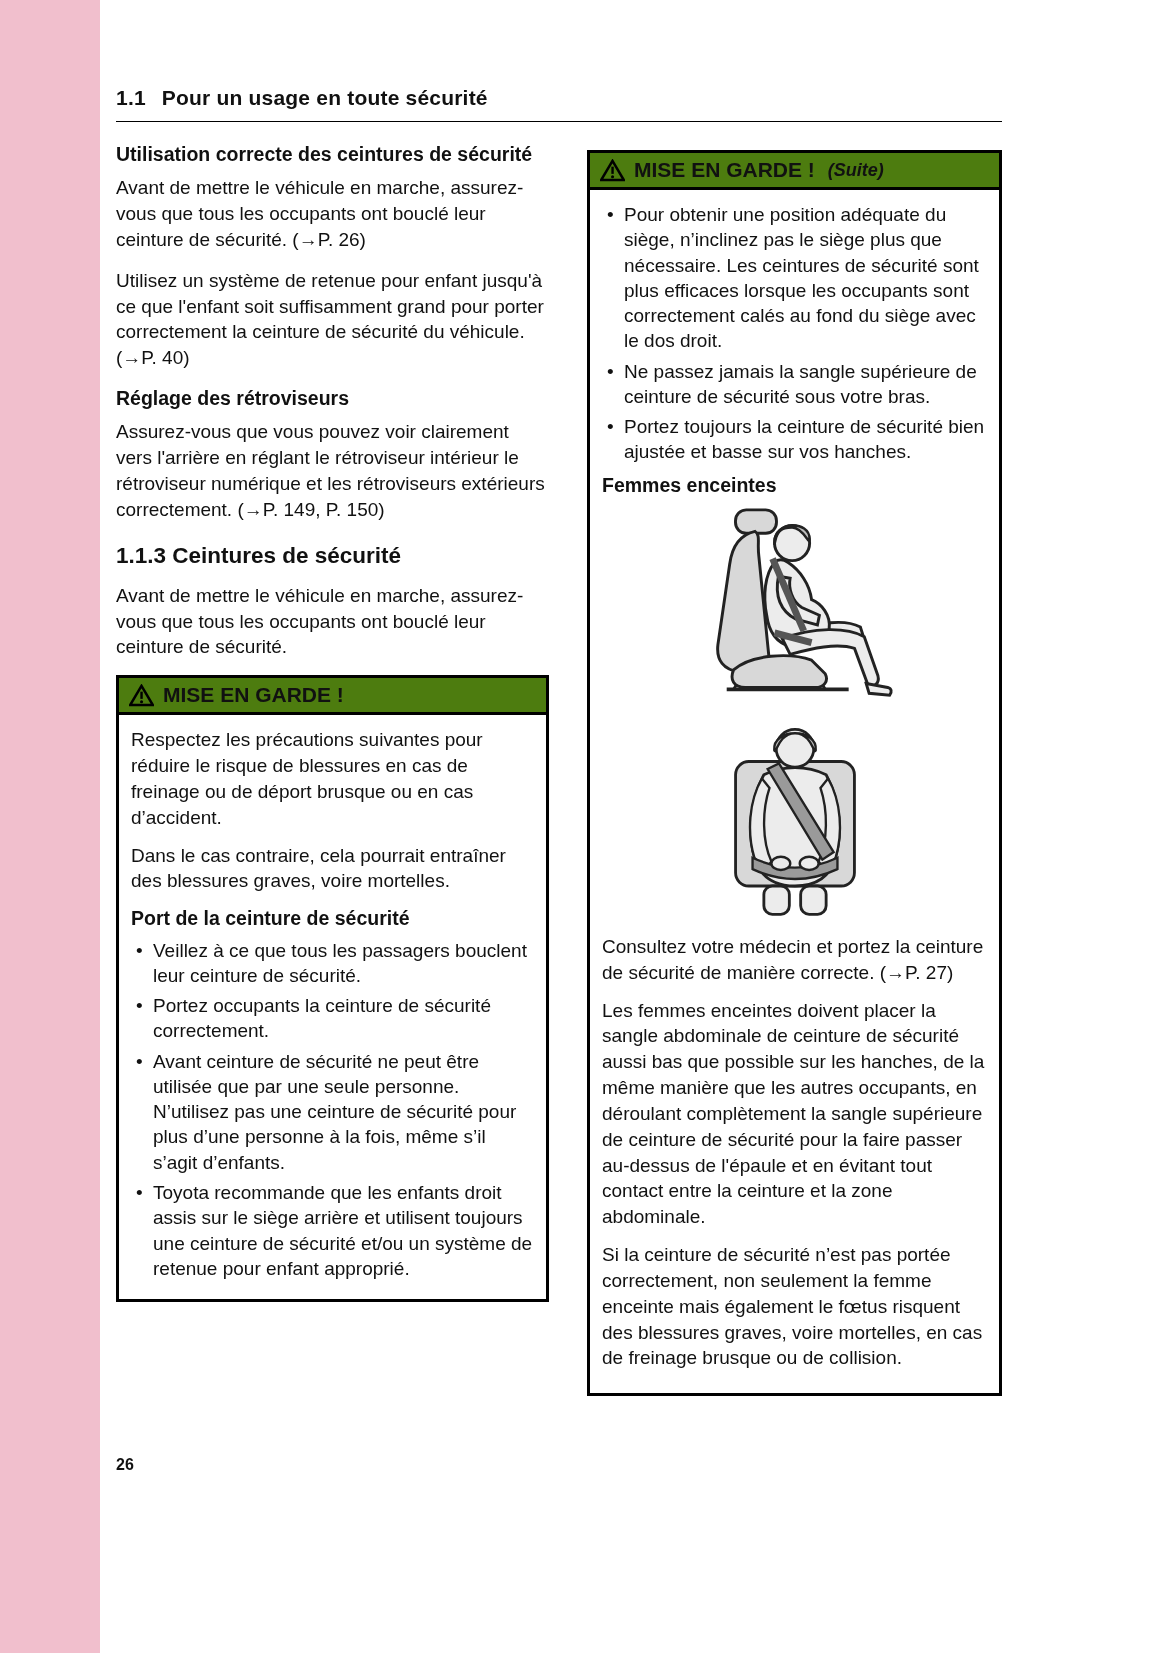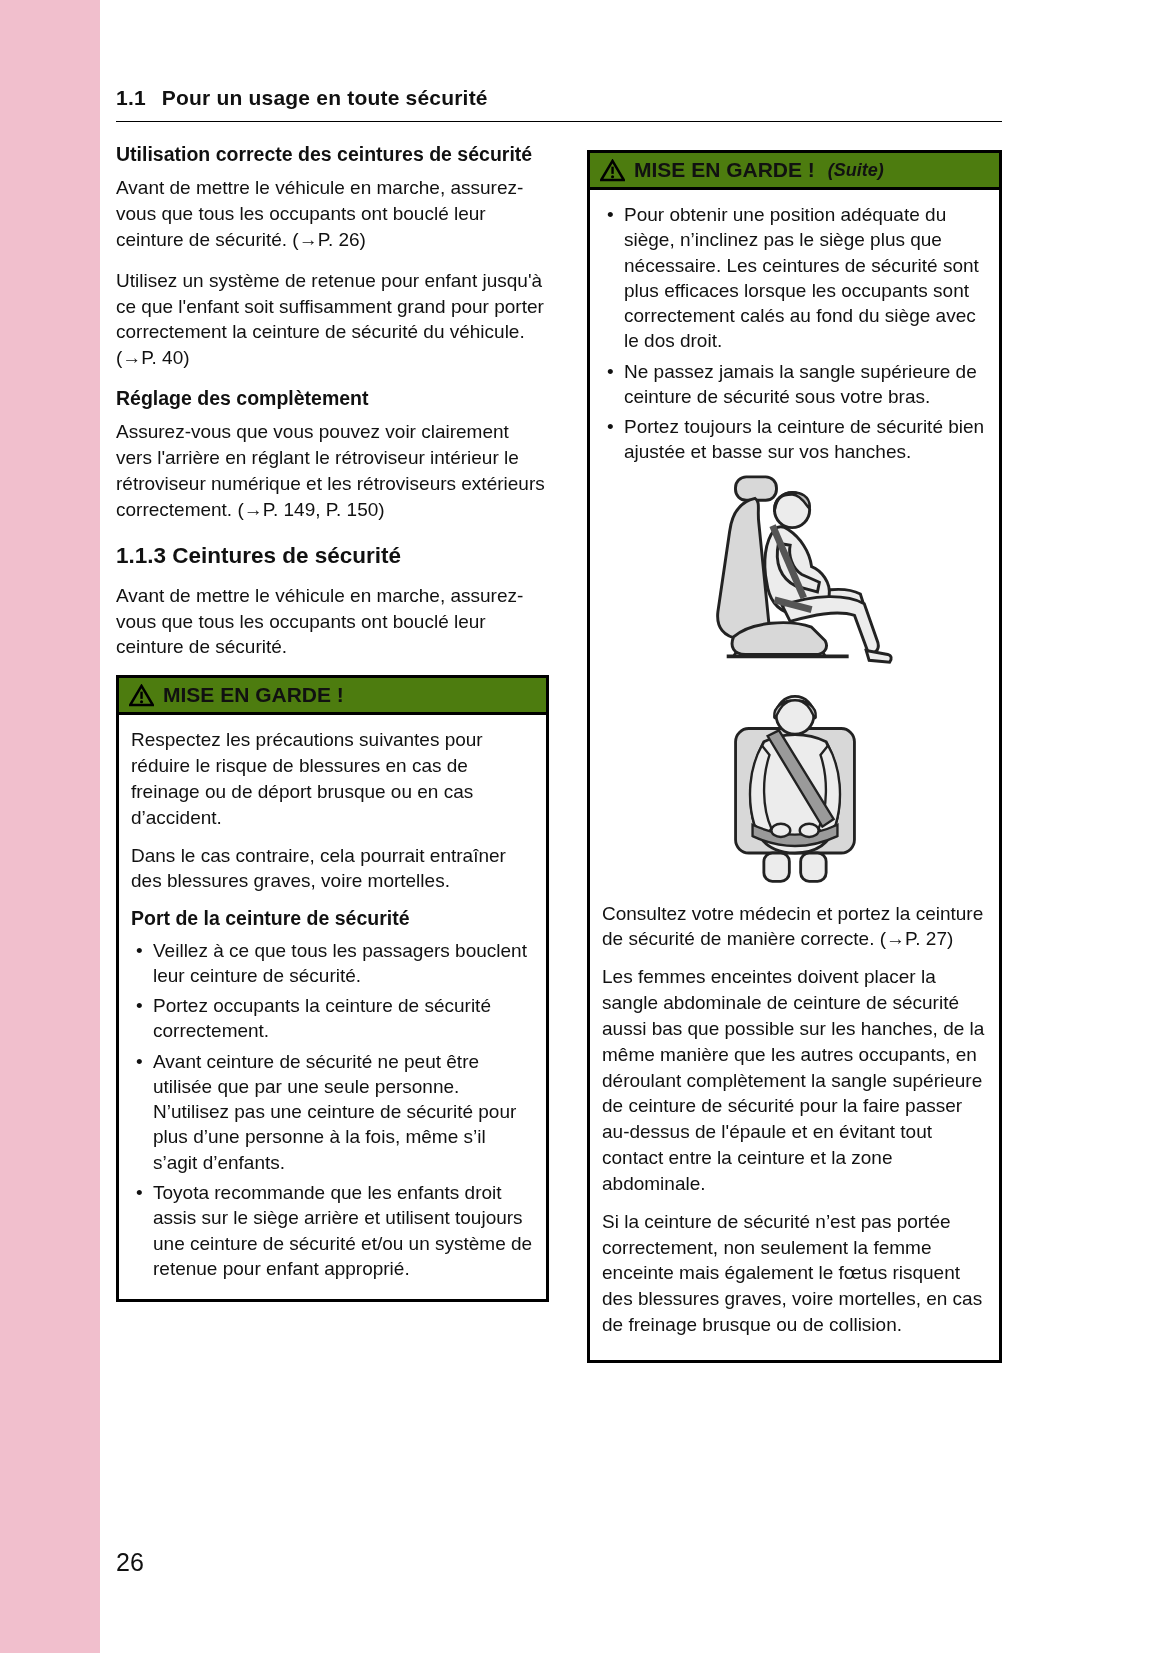--- a/index.html
+++ b/index.html
@@ -83,7 +83,7 @@
       <div class="h-sub">Utilisation correcte des ceintures de sécurité</div>
       <p class="para">Avant de mettre le véhicule en marche, assurez-vous que tous les occupants ont bouclé leur ceinture de sécurité. (→P. 26)</p>
       <p class="para">Utilisez un système de retenue pour enfant jusqu'à ce que l'enfant soit suffisamment grand pour porter correctement la ceinture de sécurité du véhicule. (→P. 40)</p>
-      <div class="h-sub">Réglage des complètement</div>
+      <div class="h-sub">Réglage des rétroviseurs</div>
       <p class="para">Assurez-vous que vous pouvez voir clairement vers l'arrière en réglant le rétroviseur intérieur le rétroviseur numérique et les rétroviseurs extérieurs correctement. (→P. 149, P. 150)</p>
       <div class="h-sec">1.1.3  Ceintures de sécurité</div>
       <p class="para">Avant de mettre le véhicule en marche, assurez-vous que tous les occupants ont bouclé leur ceinture de sécurité.</p>

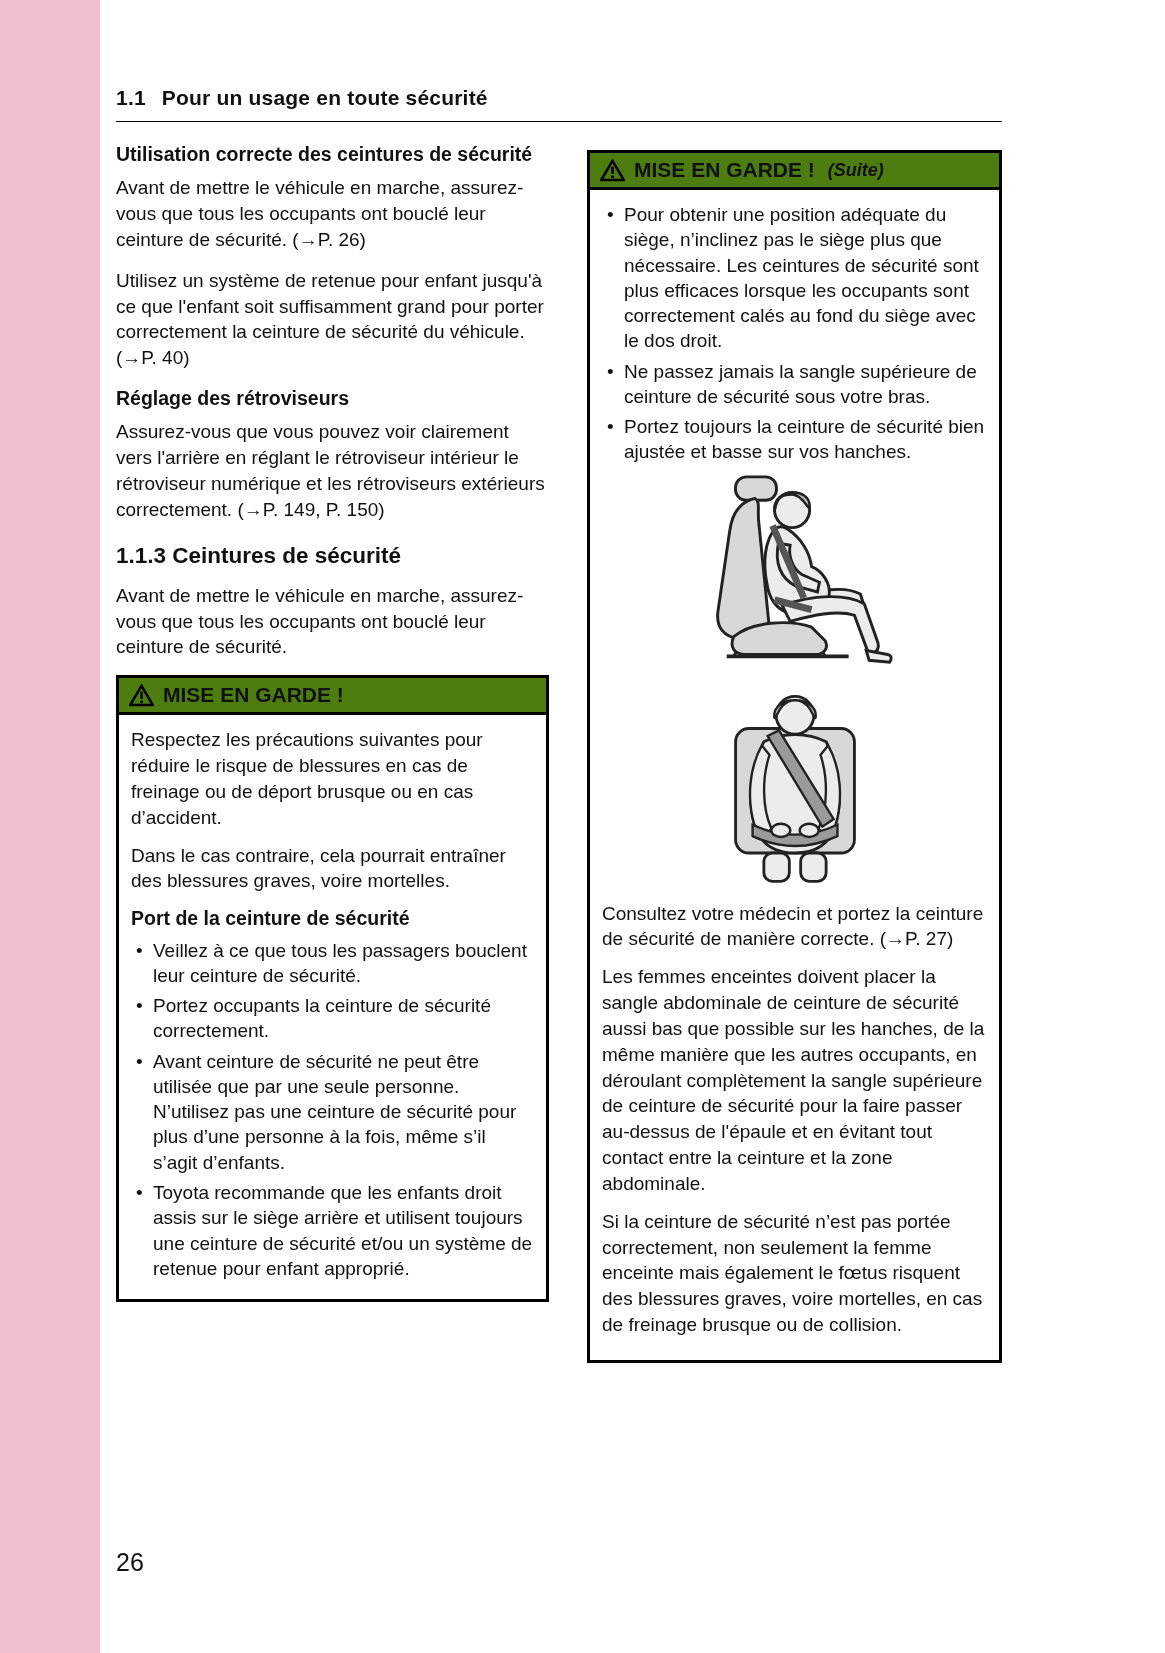--- a/index.html
+++ b/index.html
@@ -128,6 +128,7 @@
             <li>Ne passez jamais la sangle supérieure de ceinture de sécurité sous votre bras.</li>
             <li>Portez toujours la ceinture de sécurité bien ajustée et basse sur vos hanches.</li>
           </ul>
+          <div class="h-sub">Femmes enceintes</div>
 
           <div class="figures">
 

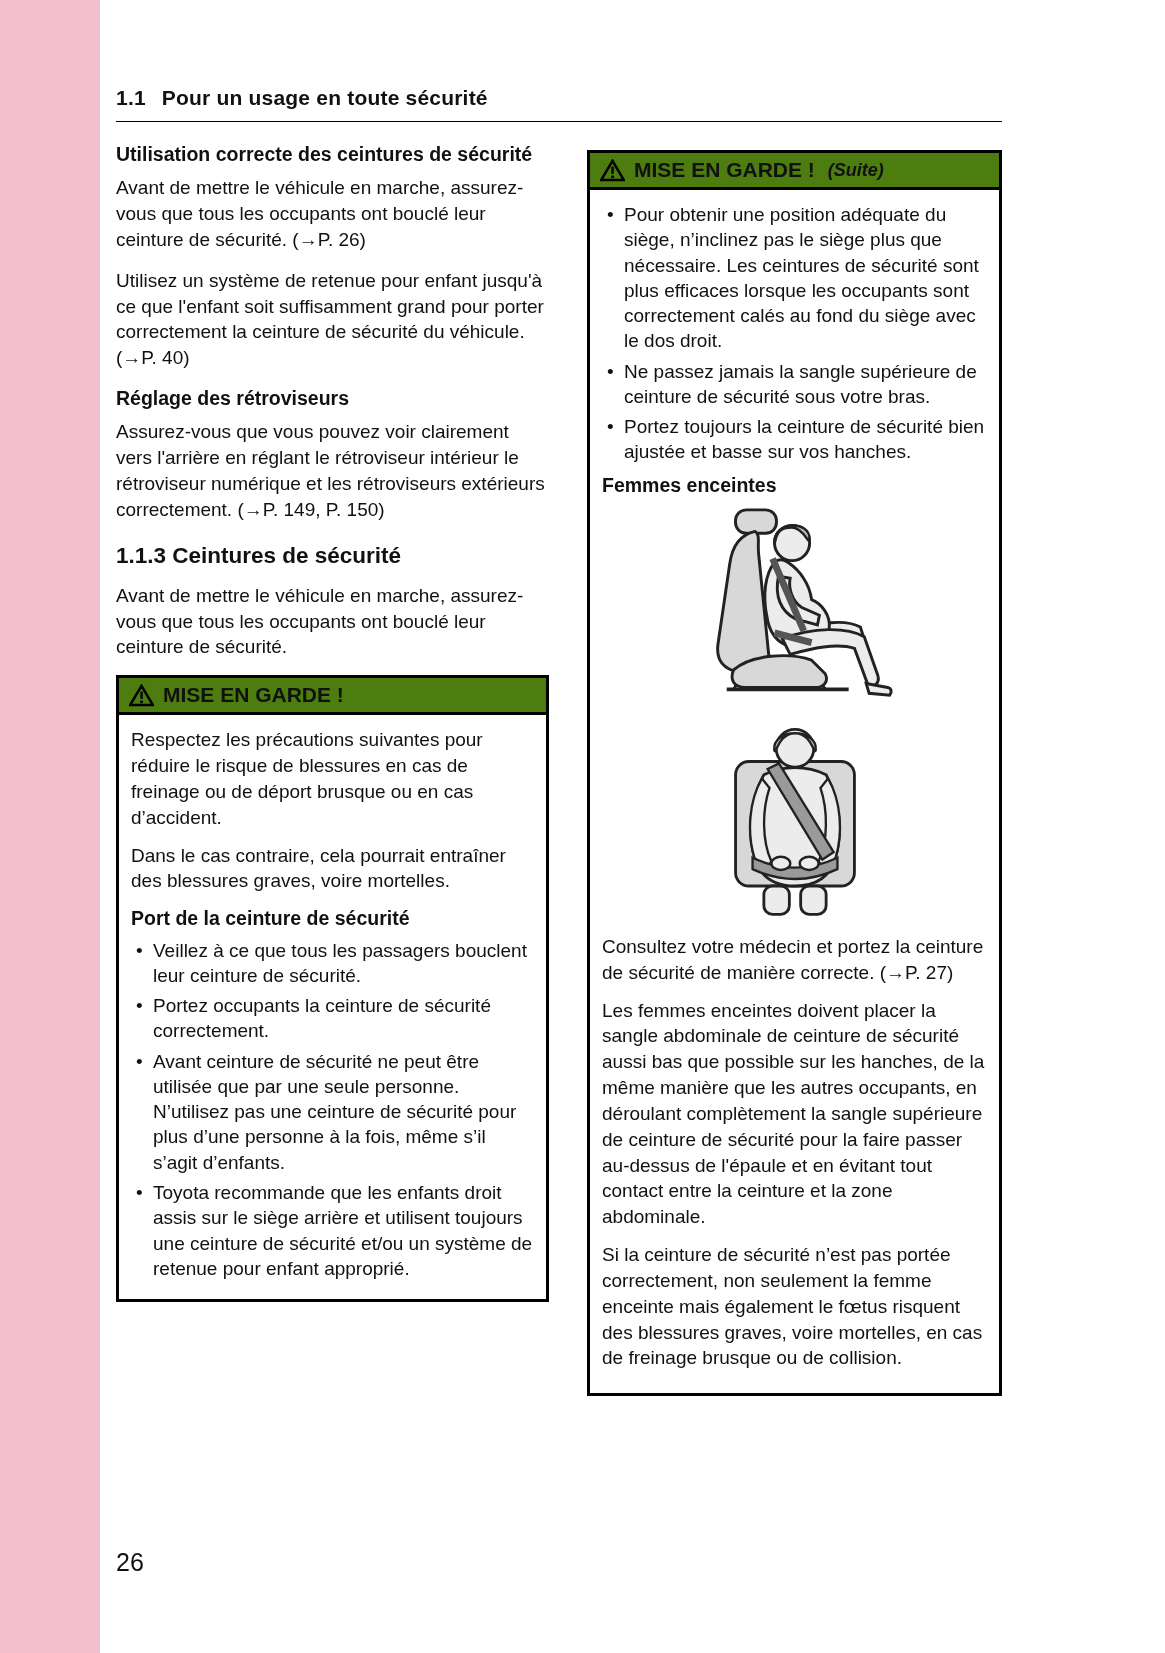--- a/index.html
+++ b/index.html
@@ -62,8 +62,8 @@
   .figures svg { display:block; margin:0 auto 14px; }
 
   .page-number {
-    position:absolute; left:116px; top:1548px;
-    font-size:25px; font-weight:normal;
+    position:absolute; left:116px; top:1456px;
+    font-size:16px; font-weight:bold;
   }
 </style>
 </head>

